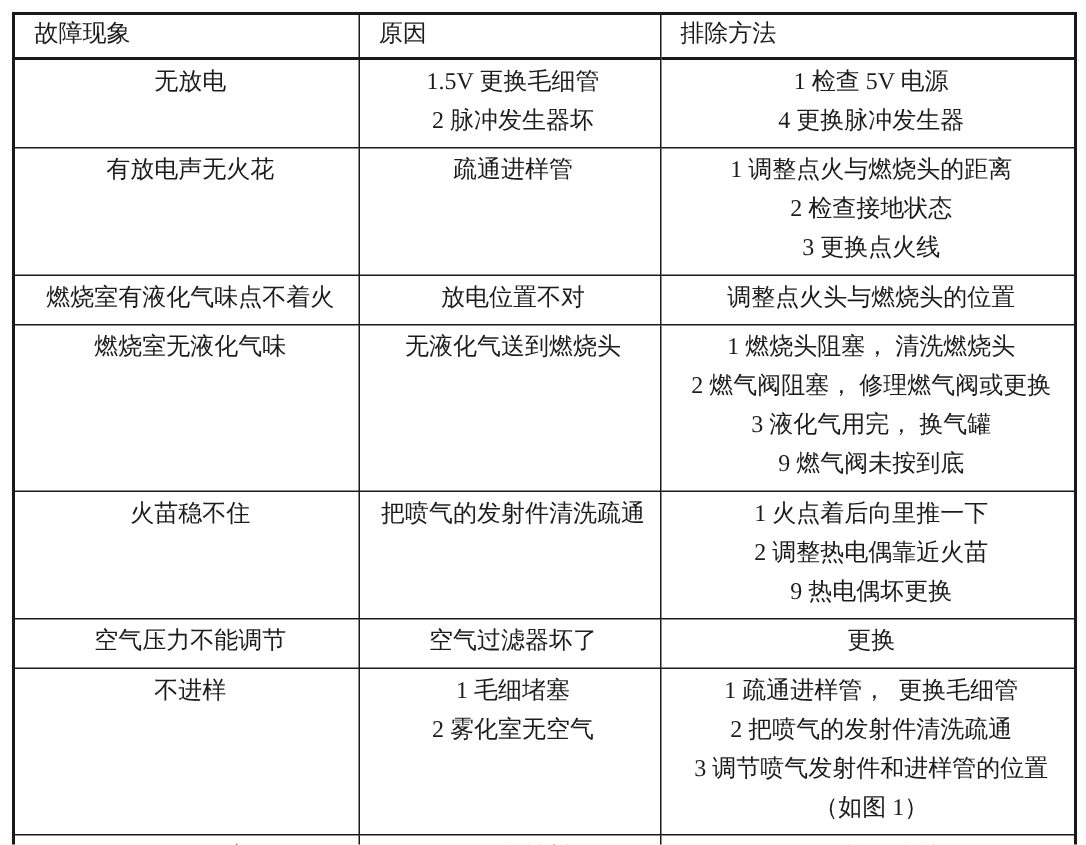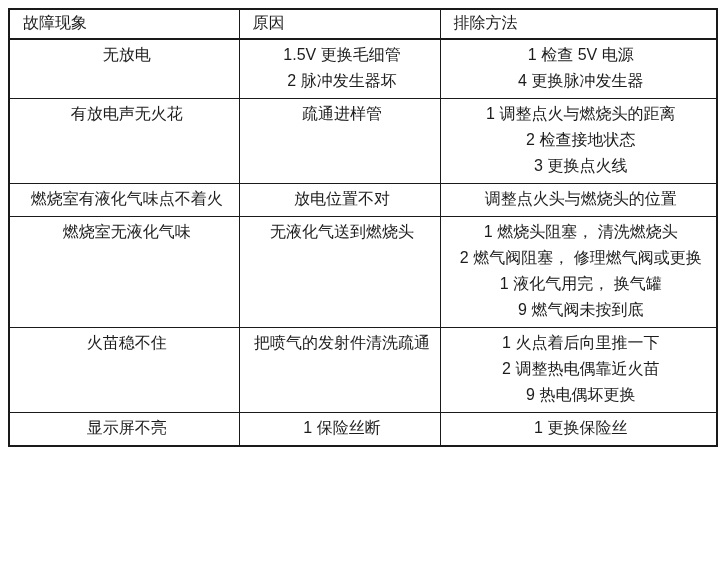--- a/index.html
+++ b/index.html
@@ -14,7 +14,7 @@
     position: relative;
     width: 724px;
     height: 563px;
-    font-family: Liberation Sans, sans-serif;
+    font-family: Liberation Serif, serif;
     color: #1c1c1c;
   }
   table.fault-table {

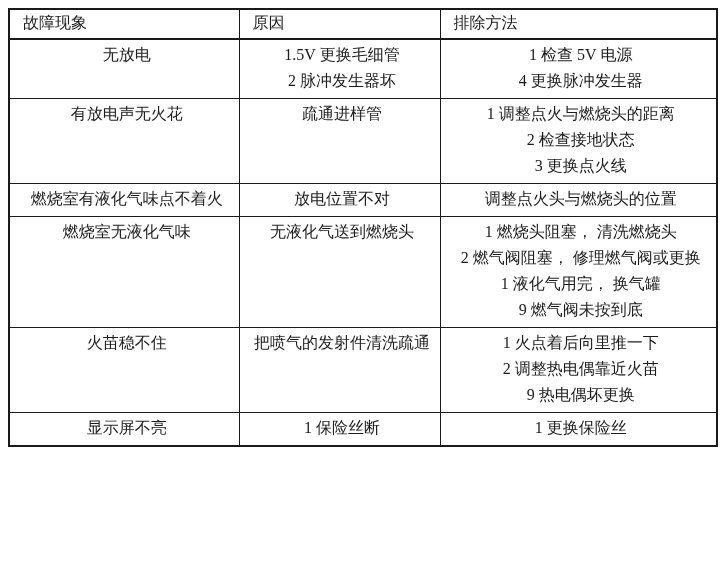--- a/index.html
+++ b/index.html
@@ -117,7 +117,7 @@
           <td>
             <div class="cell-line">1 燃烧头阻塞， 清洗燃烧头</div>
             <div class="cell-line">2 燃气阀阻塞， 修理燃气阀或更换</div>
-            <div class="cell-line">1 液化气用完， 换气罐</div>
+            <div class="cell-line">3 液化气用完， 换气罐</div>
             <div class="cell-line">9 燃气阀未按到底</div>
           </td>
         </tr>

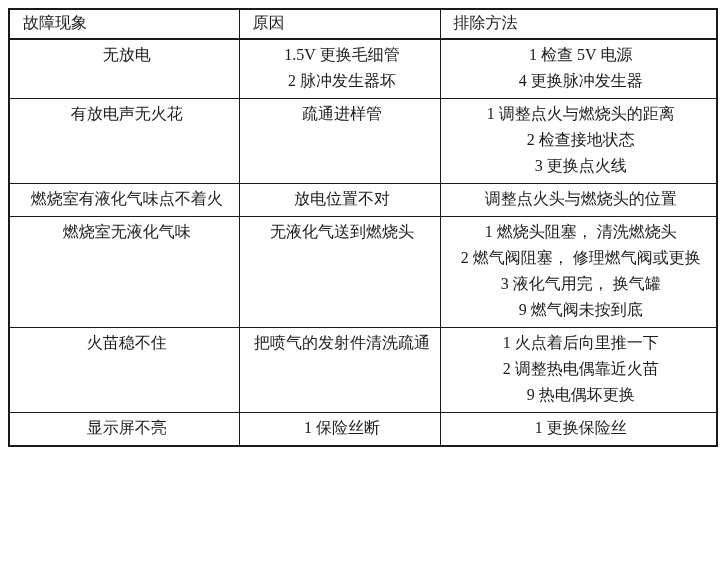--- a/index.html
+++ b/index.html
@@ -136,6 +136,17 @@
         </tr>
         <tr>
           <td>
+            <div class="cell-line">空气压力不能调节</div>
+          </td>
+          <td>
+            <div class="cell-line">空气过滤器坏了</div>
+          </td>
+          <td>
+            <div class="cell-line">更换</div>
+          </td>
+        </tr>
+        <tr>
+          <td>
             <div class="cell-line">显示屏不亮</div>
           </td>
           <td>

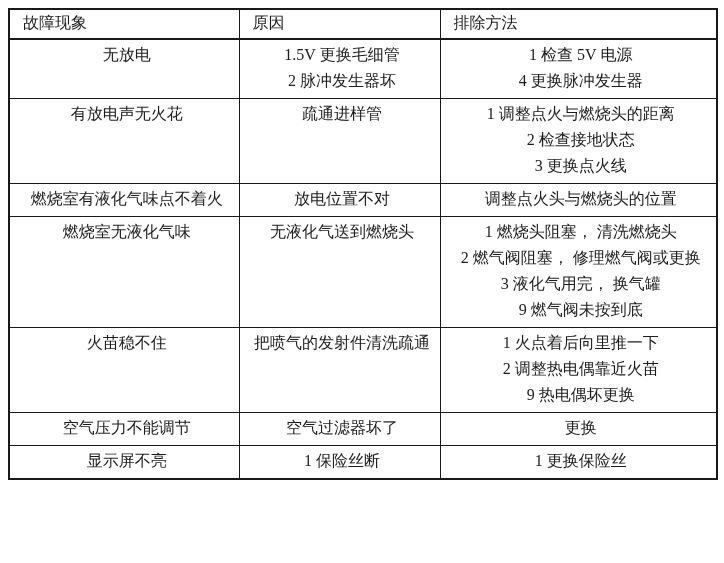--- a/index.html
+++ b/index.html
@@ -147,6 +147,21 @@
         </tr>
         <tr>
           <td>
+            <div class="cell-line">不进样</div>
+          </td>
+          <td>
+            <div class="cell-line">1 毛细堵塞</div>
+            <div class="cell-line">2 雾化室无空气</div>
+          </td>
+          <td>
+            <div class="cell-line">1 疏通进样管，  更换毛细管</div>
+            <div class="cell-line">2 把喷气的发射件清洗疏通</div>
+            <div class="cell-line">3 调节喷气发射件和进样管的位置</div>
+            <div class="cell-line">（如图 1）</div>
+          </td>
+        </tr>
+        <tr>
+          <td>
             <div class="cell-line">显示屏不亮</div>
           </td>
           <td>

